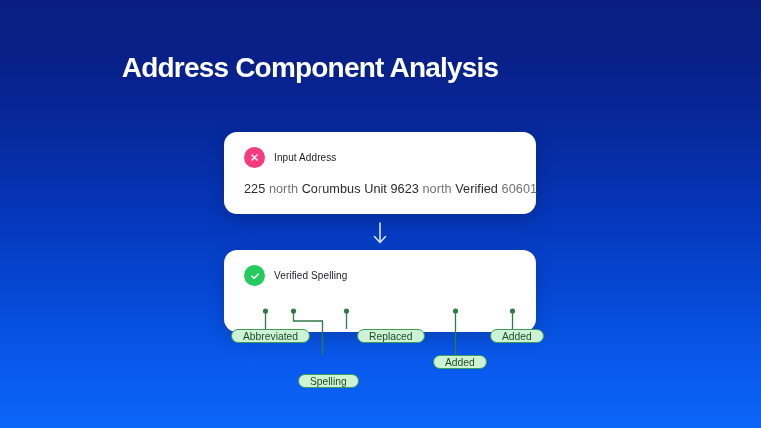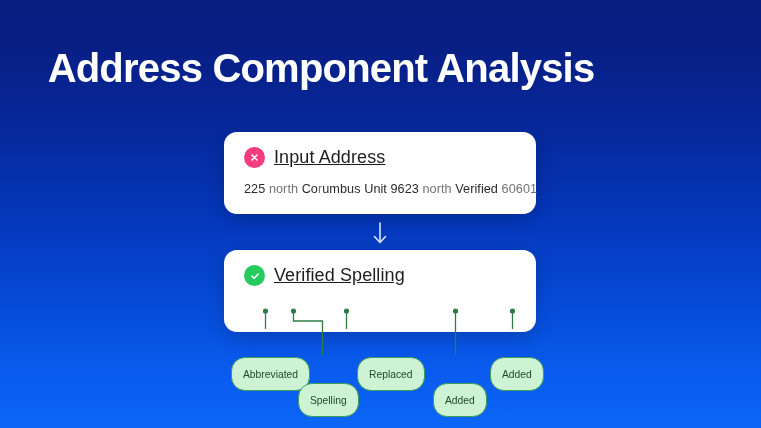--- a/index.html
+++ b/index.html
@@ -29,12 +29,12 @@
   
   .page-title {
     position: absolute;
-    left: 11px;
+    left: 0;
     top: 44px;
     width: 620px;
     text-align: center;
     color: #ffffff;
-    font-size: 40px;
+    font-size: 28px;
     font-weight: bold;
     letter-spacing: -0.8px;
     line-height: 48px;

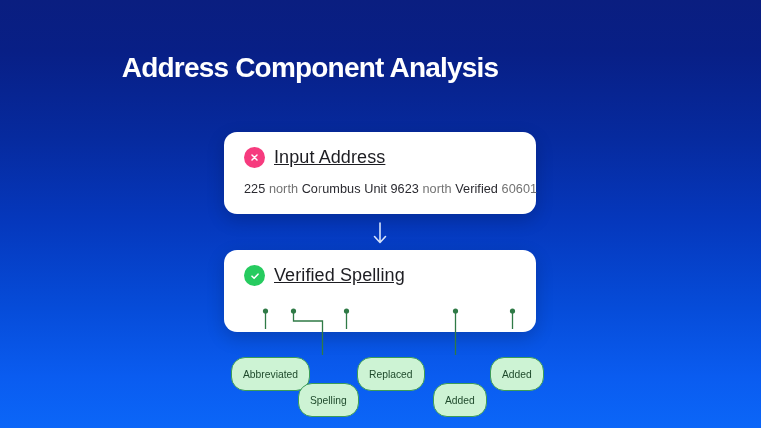--- a/index.html
+++ b/index.html
@@ -82,12 +82,11 @@
   .badge-error { background: #f63b7e; }
   .badge-ok    { background: #26cb5f; }
   .card-title {
-    font-size: 18px;
+    font-size: 10px;
     color: #1d1d22;
     font-weight: normal;
     letter-spacing: 0.1px;
     white-space: nowrap;
-    text-decoration: underline;
   }
 
   .addr-line {

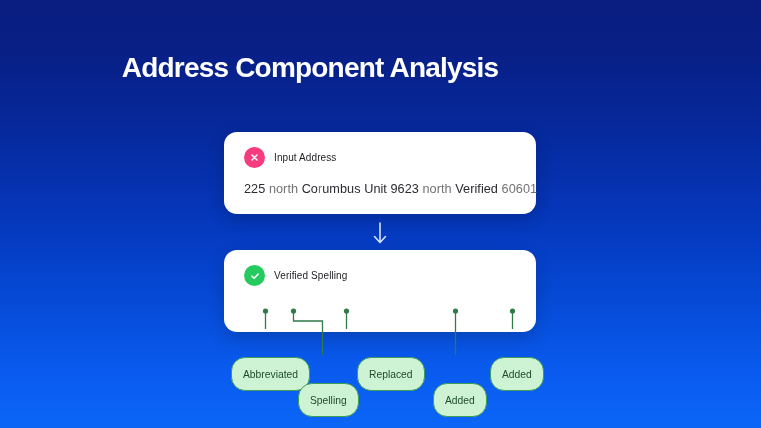--- a/index.html
+++ b/index.html
@@ -127,14 +127,13 @@
     border-radius: 14px;
     color: #1f4a2c;
     font-size: 10.3px;
-    height: 34px;
+    height: 14px;
     display: flex;
     align-items: center;
     justify-content: center;
     white-space: nowrap;
     padding: 0 11px;
     box-sizing: border-box;
-    margin-top: 28px;
   }
 </style>
 </head>

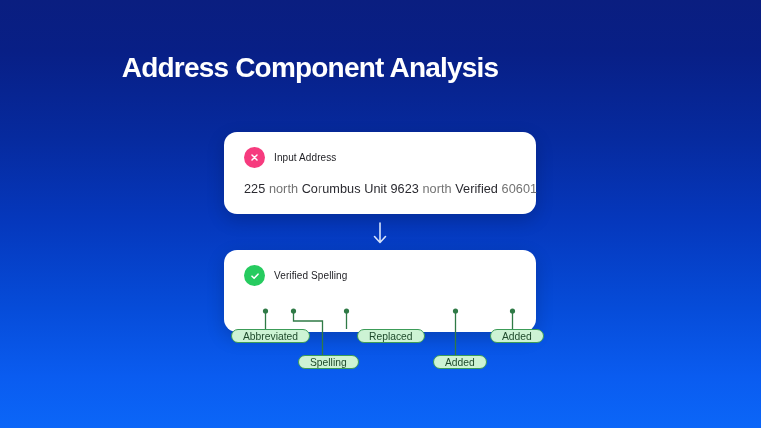--- a/index.html
+++ b/index.html
@@ -196,7 +196,7 @@
 
   <div class="pill" style="left:231px; top:329px;">Abbreviated</div>
 
-  <div class="pill" style="left:298px; top:355px;">Spelling</div>
+  <div class="pill" style="left:298px; top:374px;">Spelling</div>
 
   <div class="pill" style="left:357px; top:329px;text-align:right;">Replaced</div>
 

